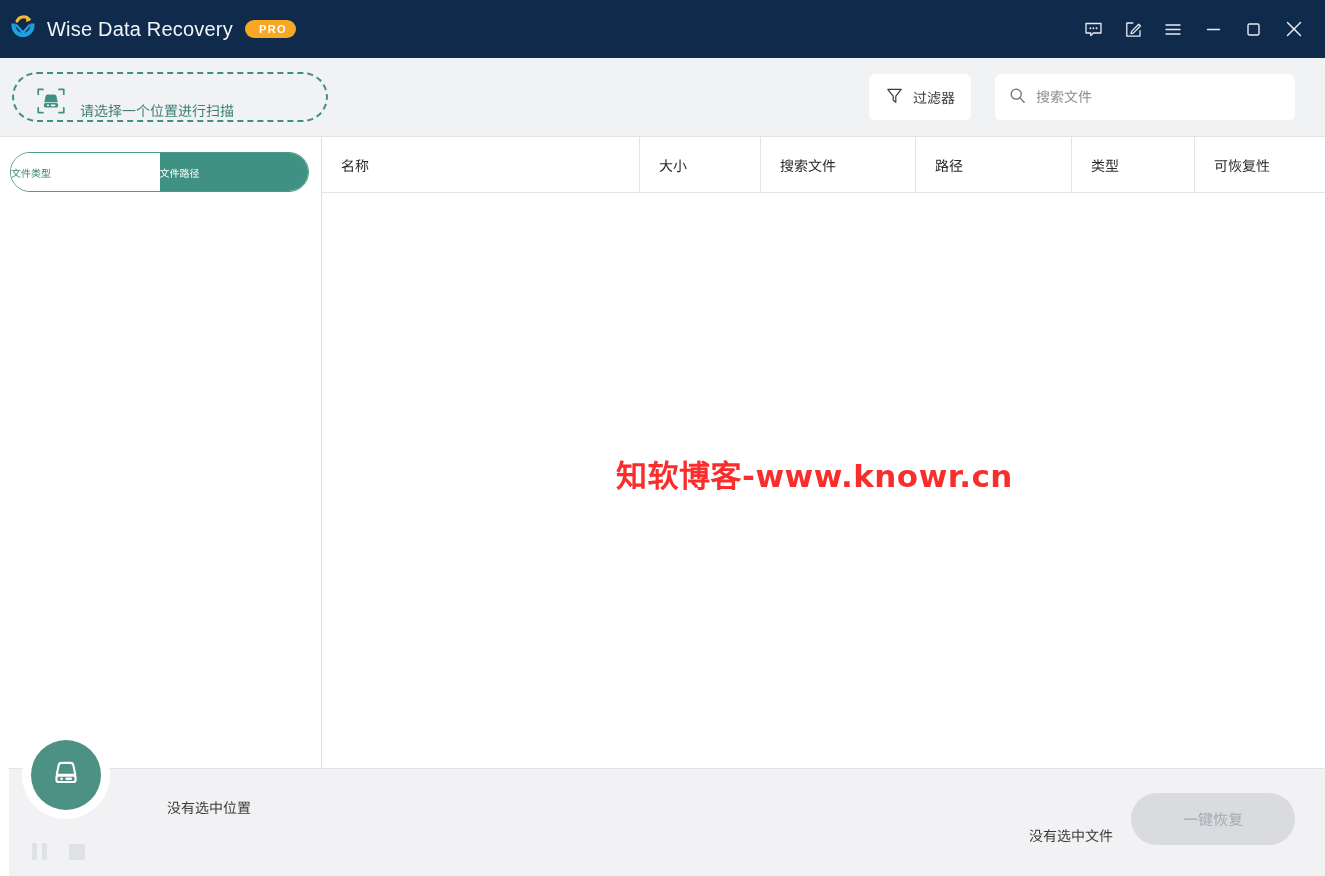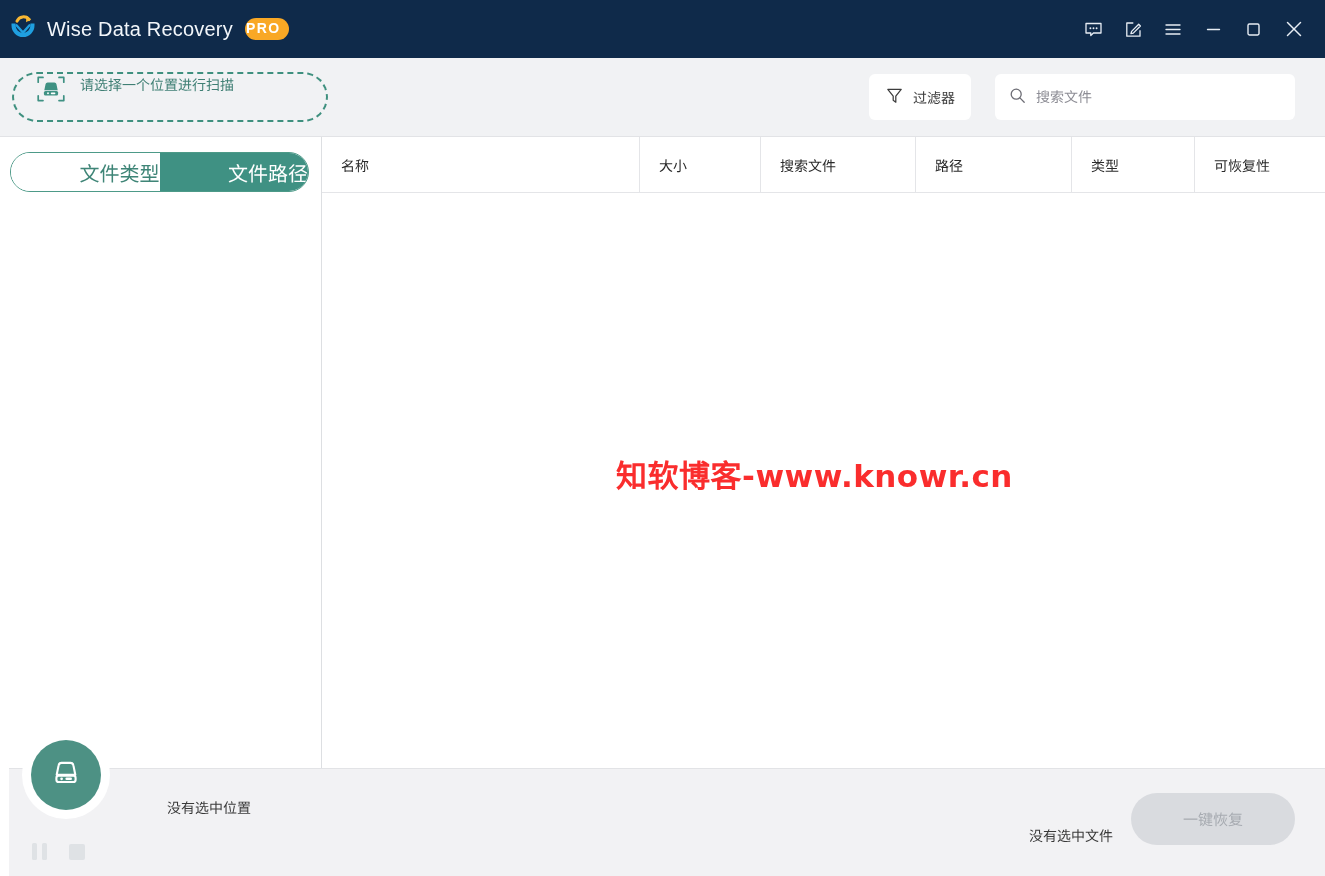--- a/index.html
+++ b/index.html
@@ -54,10 +54,10 @@
   .pro-badge {
     background: #f9a825;
     color: #ffffff;
-    font-size: 14px;
+    font-size: 11px;
     letter-spacing: 1.4px;
     font-weight: 700;
-    padding: 3px 9px 3px 1px;
+    padding: 3px 9px 3px 14px;
     border-radius: 11px;
     margin-left: 3px;
     line-height: 1.1;

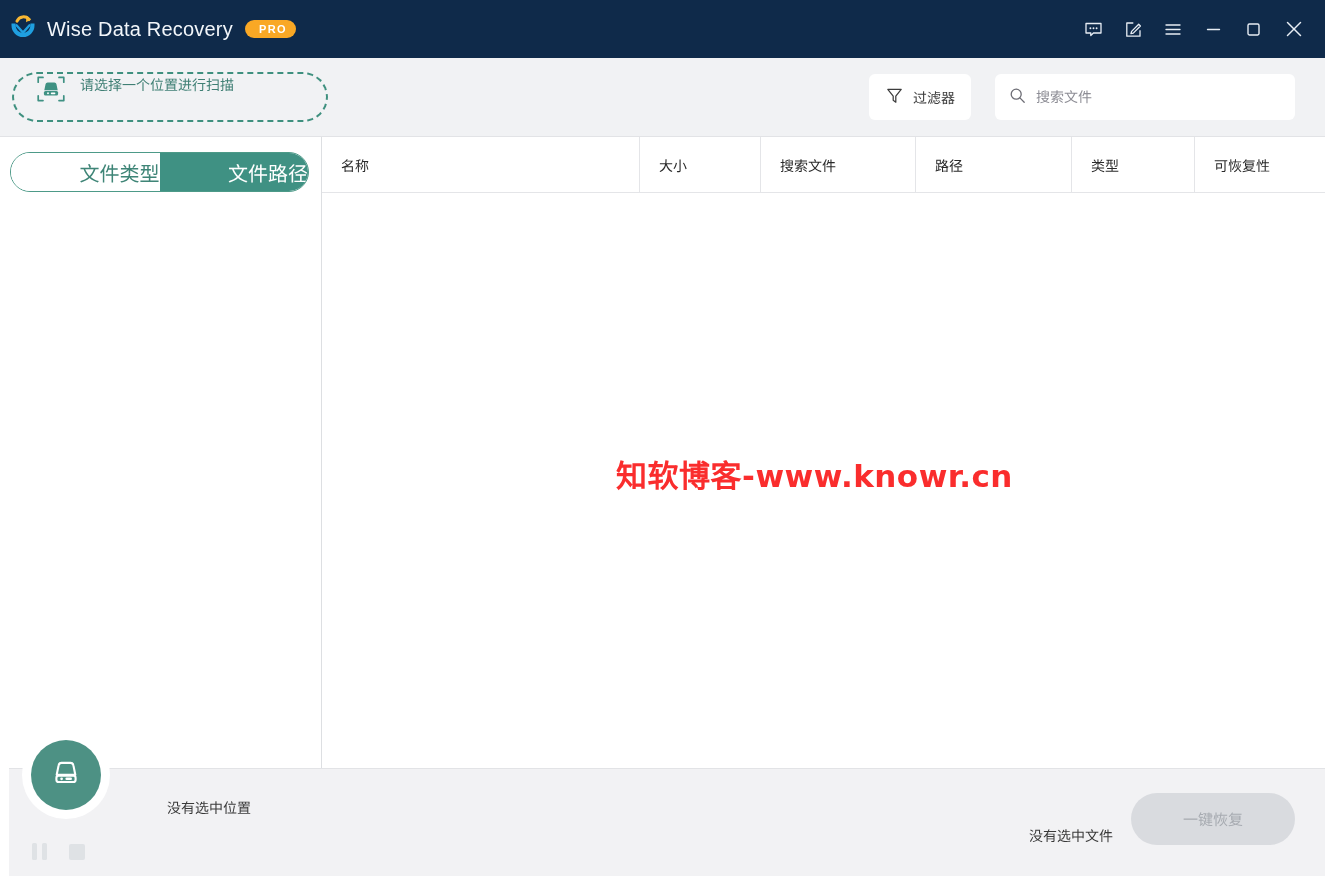--- a/index.html
+++ b/index.html
@@ -96,7 +96,7 @@
     border: 2px dashed #3f907f;
     border-radius: 25px;
     display: flex;
-    align-items: flex-start;
+    align-items: flex-end;
     gap: 14px;
     padding: 0 22px;
     cursor: pointer;

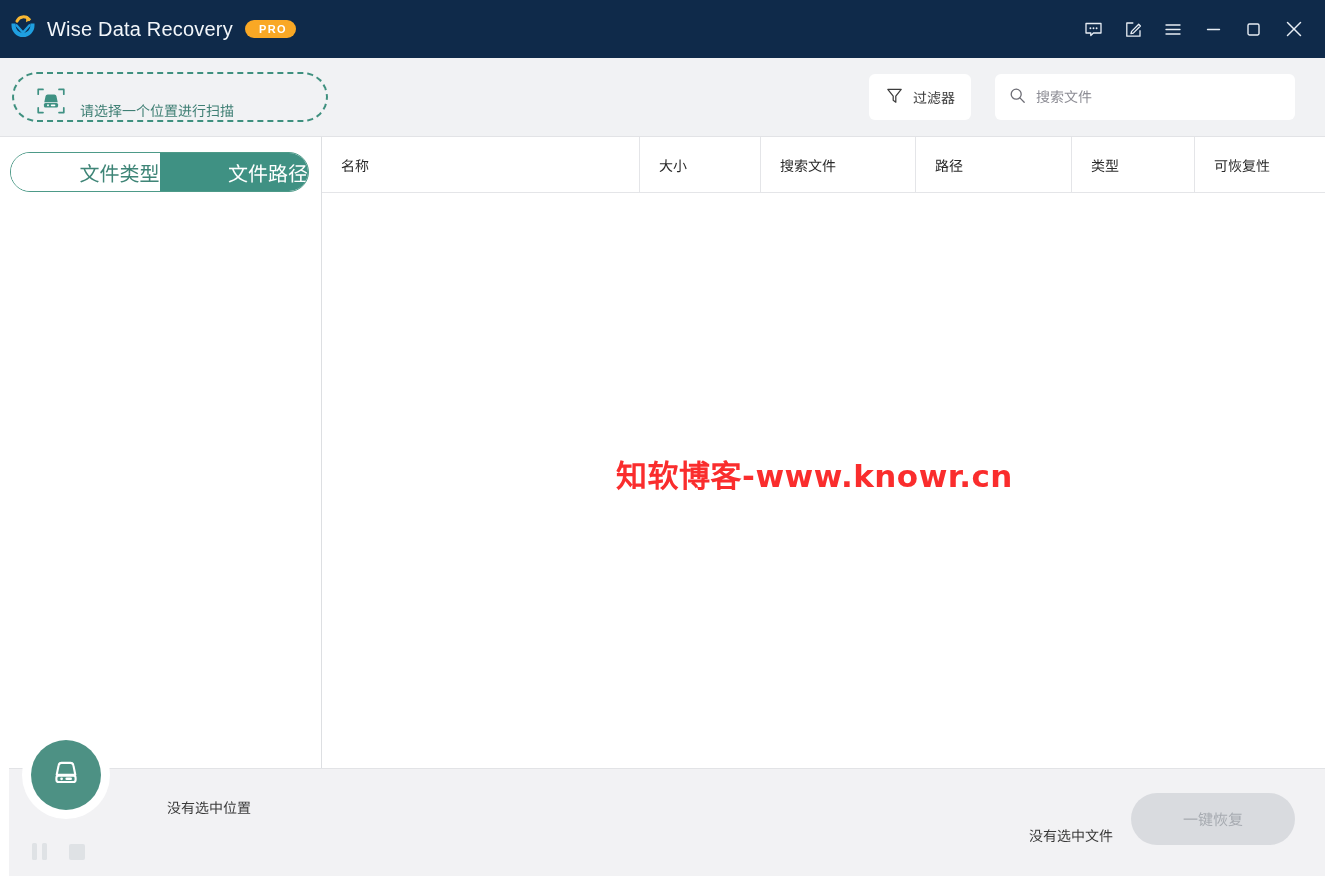--- a/index.html
+++ b/index.html
@@ -184,8 +184,8 @@
     flex: 1;
     display: flex;
     align-items: center;
-    justify-content: flex-end;
-    font-size: 20px;
+    justify-content: flex-start;
+    font-size: 10px;
     cursor: pointer;
     user-select: none;
   }

